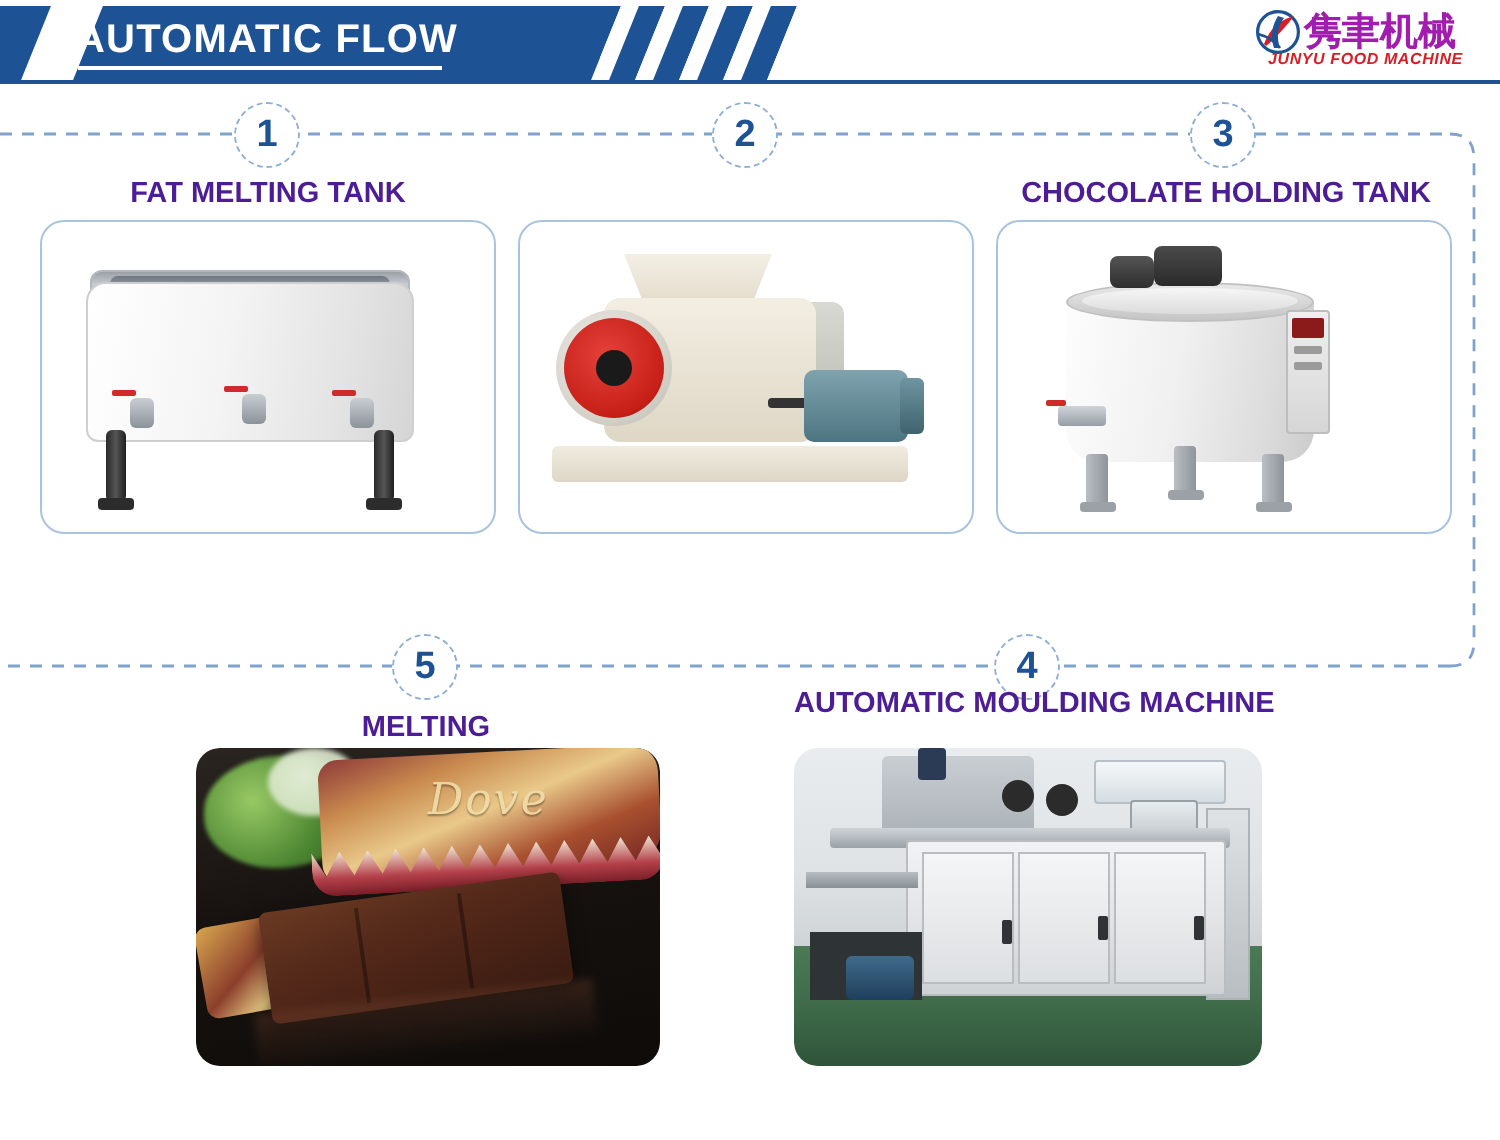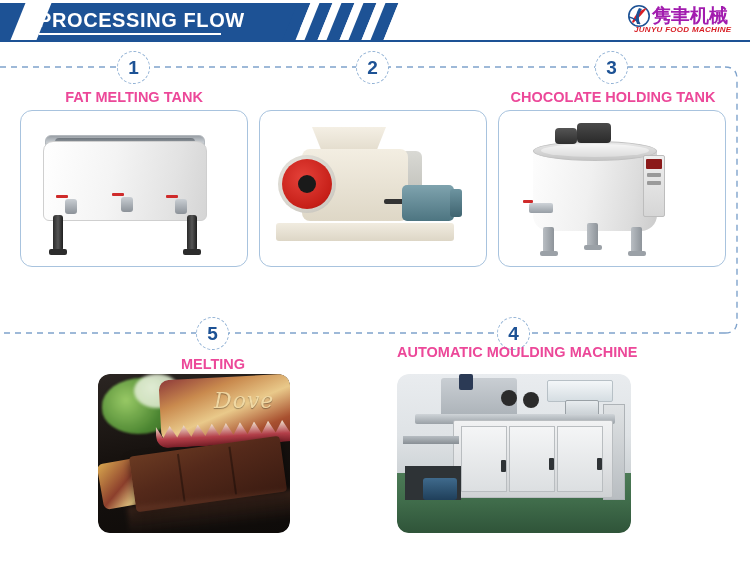--- a/index.html
+++ b/index.html
@@ -222,7 +222,7 @@
   <div class="header">
     <div class="header-bluebar"></div>
     <div class="header-slash-lead"></div>
-    <div class="header-title">PROCESSING FLOW</div>
+    <div class="header-title">AUTOMATIC FLOW</div>
     <div class="header-title-underline"></div>
 
     <div class="stripes">

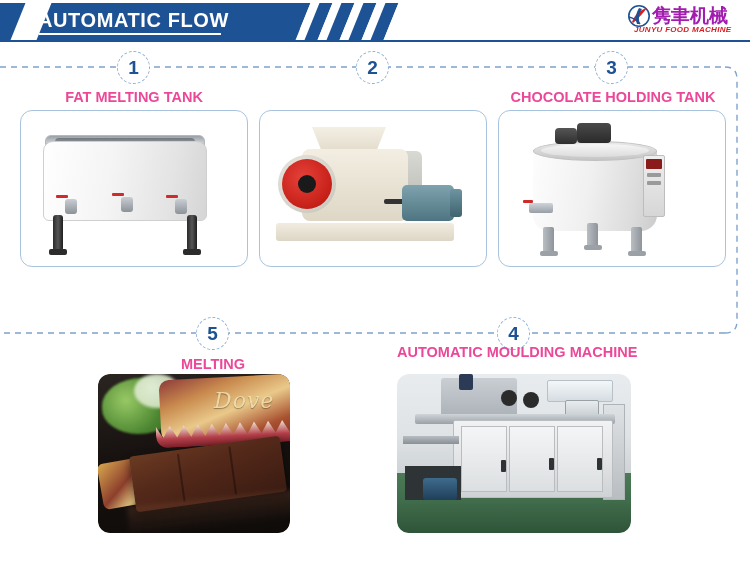--- a/index.html
+++ b/index.html
@@ -70,7 +70,7 @@
   
   .step-label {
     position:absolute; text-align:center;
-    color:#ec4899; font-size:14.5px; font-weight:bold;
+    color:#4c1d95; font-size:14.5px; font-weight:bold;
     font-family:"Liberation Sans", sans-serif;
     white-space:nowrap;
   }

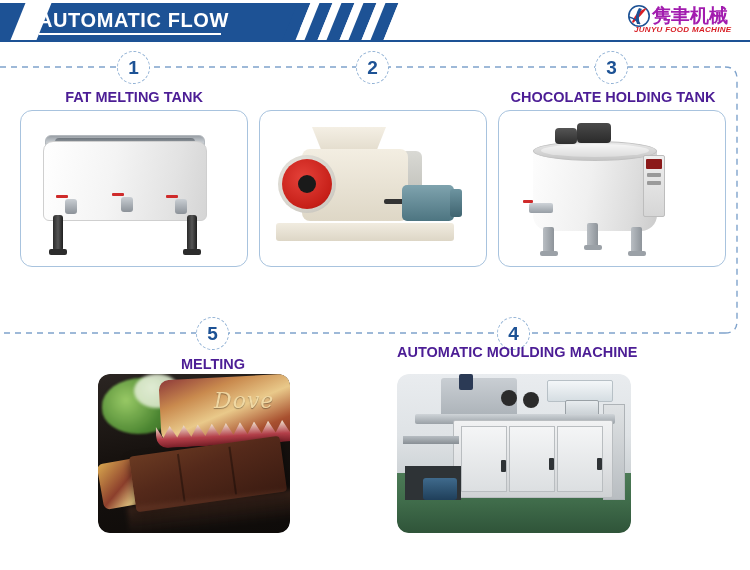--- a/index.html
+++ b/index.html
@@ -337,7 +337,7 @@
     <span>5</span>
   </div>
   <div class="step-label" style="left:97px; top:356px; width:232px;">MELTING</div>
-  <div class="photo-card plain" style="left:98px; top:374px; width:192px; height:159px;">
+  <div class="photo-card plain" style="left:98px; top:374px; width:232px; height:159px;">
     <div class="photo-inner">
       <div class="pk-bg"></div>
       <div class="pk-leaf"></div>

